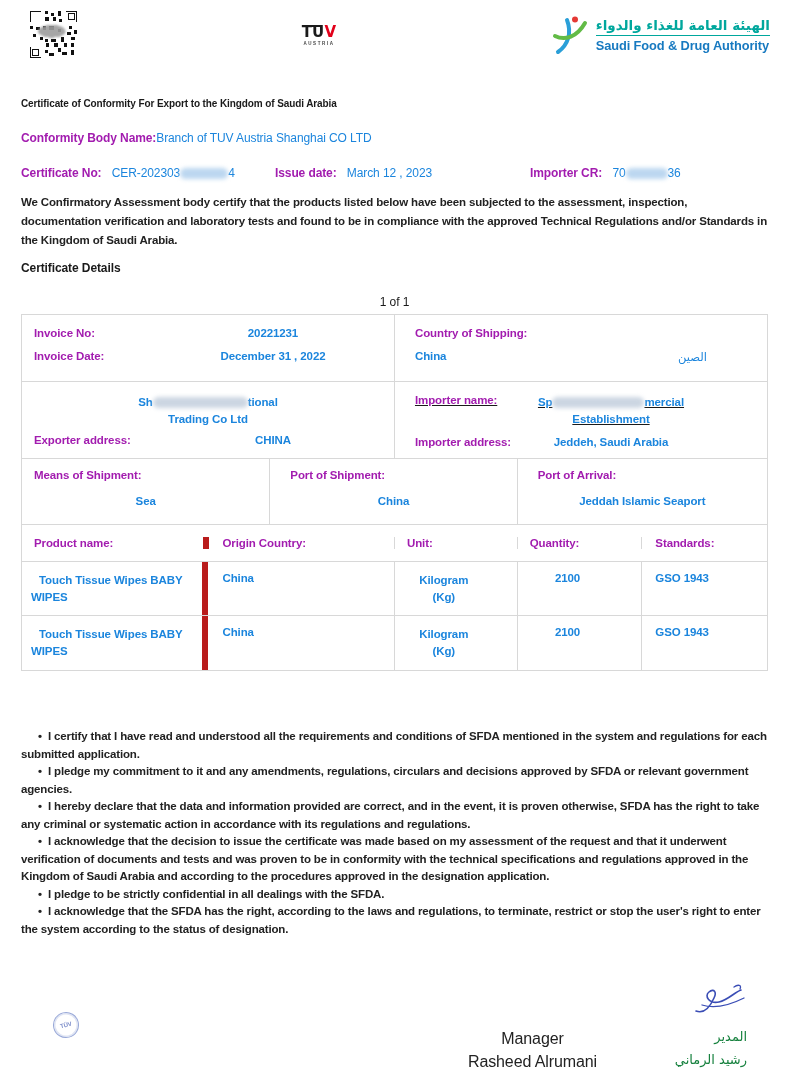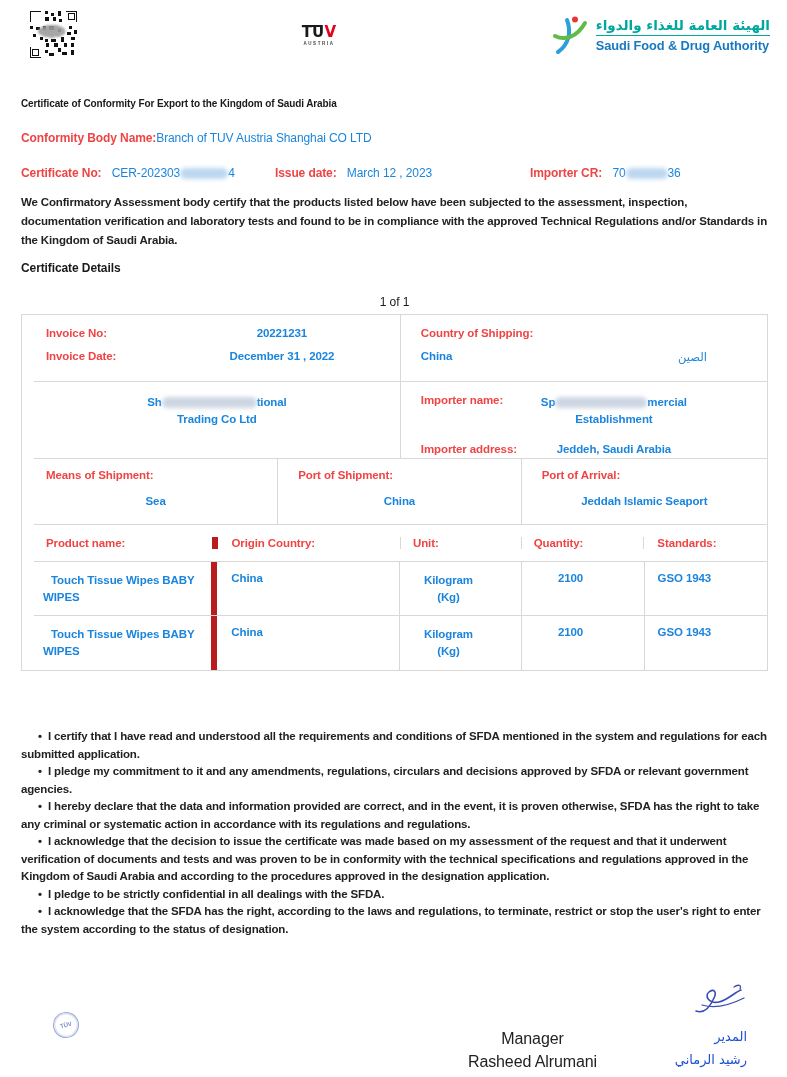--- a/index.html
+++ b/index.html
@@ -43,7 +43,7 @@
   .ctable { border:1px solid #d8d8d8; width:747px;padding-left:12px; }
   .trow { display:flex; border-bottom:1px solid #d8d8d8; }
   .trow:last-child { border-bottom:none; }
-  .lbl { font-weight:bold; color:#ef4444; }
+  .lbl { font-weight:bold; color:#a21caf; }
   .cellL { width:374px; border-right:1px solid #d8d8d8; padding:12px 12px 10px 12px; }
   .cellR { width:373px; padding:12px 20px 10px 20px; }
   .kv { display:flex; margin-bottom:11px; }

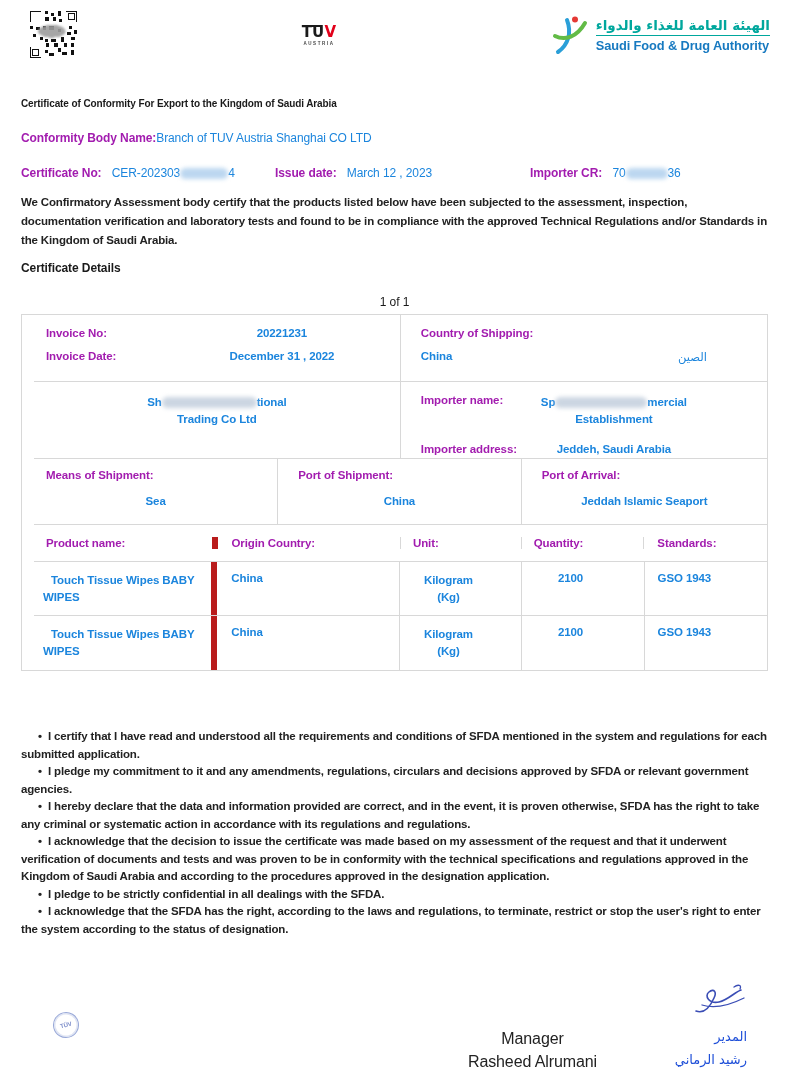--- a/index.html
+++ b/index.html
@@ -40,7 +40,7 @@
   .page-ind { margin-top:20px; margin-bottom:5px; text-align:center; font-weight:normal; font-size:12px; }
 
   
-  .ctable { border:1px solid #d8d8d8; width:747px;padding-left:12px; }
+  .ctable { border:1px solid #d8d8d8; width:747px; }
   .trow { display:flex; border-bottom:1px solid #d8d8d8; }
   .trow:last-child { border-bottom:none; }
   .lbl { font-weight:bold; color:#a21caf; }

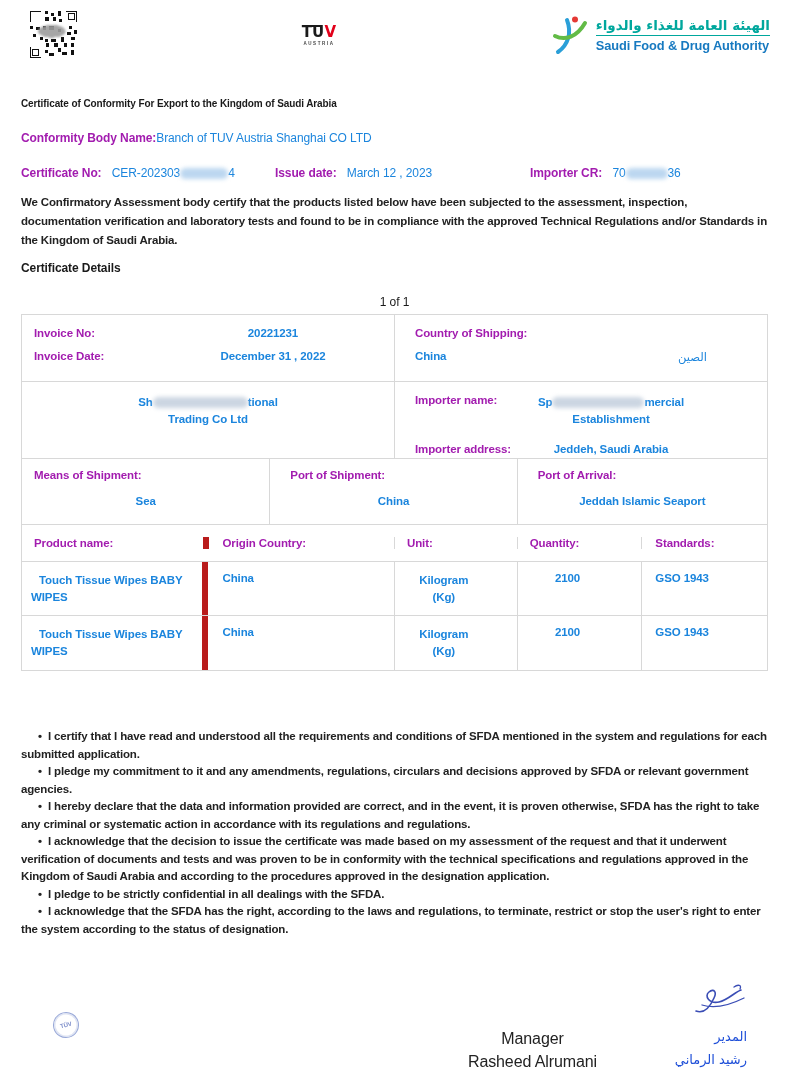--- a/index.html
+++ b/index.html
@@ -220,7 +220,7 @@
           </div>
         </div>
         <div class="cellR">
-          <div class="kv" style="margin-bottom:15px;">
+          <div class="kv" style="margin-bottom:8px;text-decoration:underline;">
             <span class="k lbl" style="width:110px;">Importer name:</span>
             <span class="v2 blue bold" style="line-height:17px;"><span>Sp</span><span class="smudge sm-gray" style="width:92px;"></span><span>mercial</span><br><span>Establishment</span></span>
           </div>

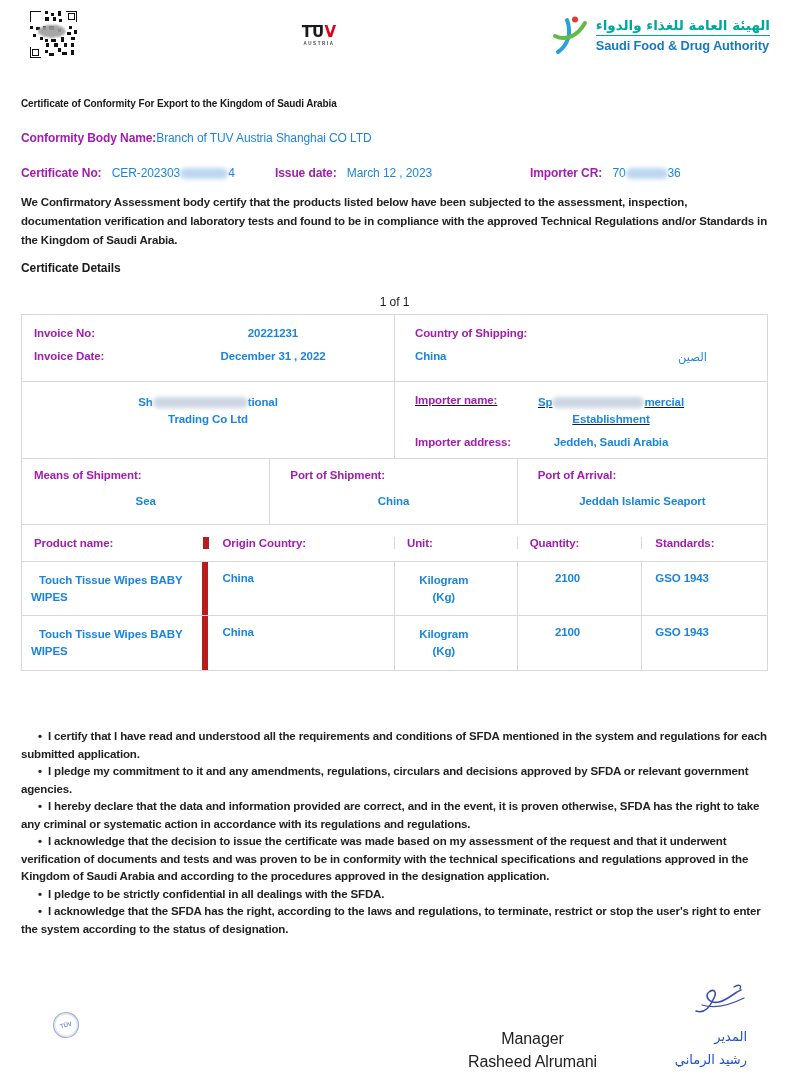--- a/index.html
+++ b/index.html
@@ -218,6 +218,10 @@
           <div class="kv" style="margin-bottom:6px;">
             <span class="v blue bold" style="line-height:17px;"><span>Sh</span><span class="smudge sm-gray" style="width:95px;"></span><span>tional</span><br><span>Trading Co Ltd</span></span>
           </div>
+          <div class="kv">
+            <span class="k lbl">Exporter address:</span>
+            <span class="v blue bold">CHINA</span>
+          </div>
         </div>
         <div class="cellR">
           <div class="kv" style="margin-bottom:8px;text-decoration:underline;">

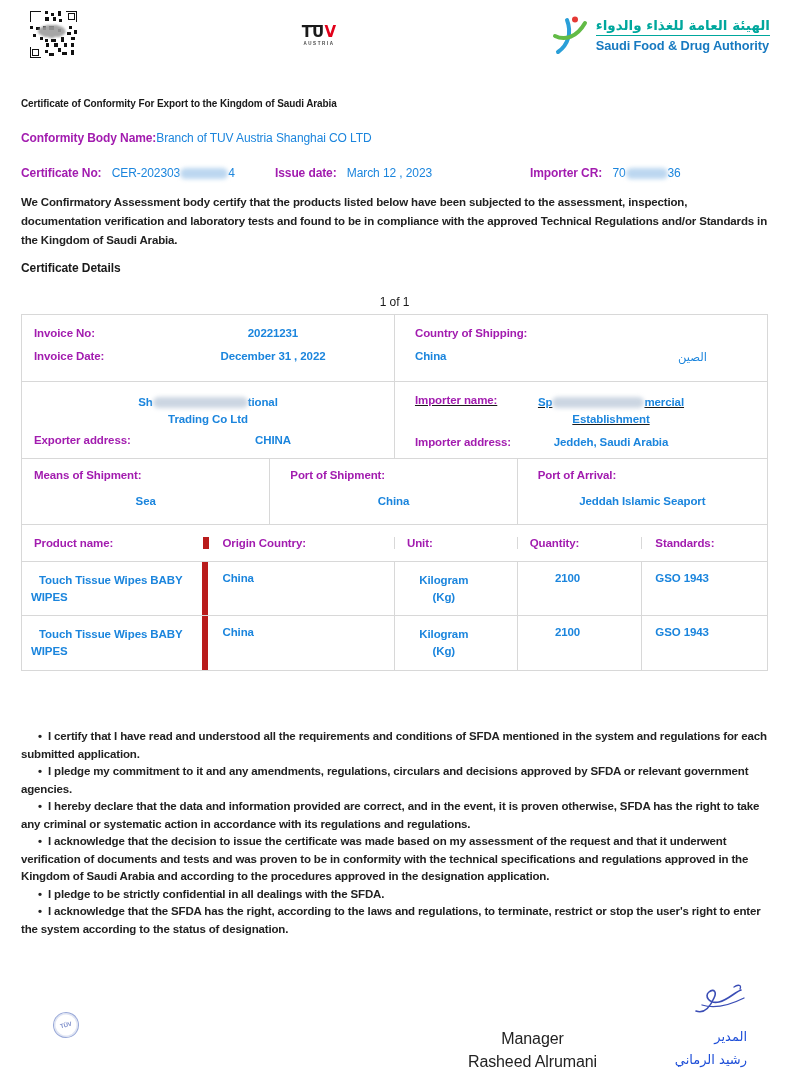--- a/index.html
+++ b/index.html
@@ -89,7 +89,7 @@
            display:flex; align-items:center; justify-content:center; transform:rotate(-14deg); }
   .signature { position:absolute; left:690px; top:979px; }
   .sig-en { position:absolute; left:440px; top:1027px; width:185px; text-align:center; font-size:16px; line-height:23px; color:#222; }
-  .sig-ar { position:absolute; right:40px; top:1025px; text-align:right; font-size:13px; line-height:23px; color:#1d4ed8; }
+  .sig-ar { position:absolute; right:40px; top:1025px; text-align:right; font-size:13px; line-height:23px; color:#15803d; }
 </style>
 </head>
 <body>

